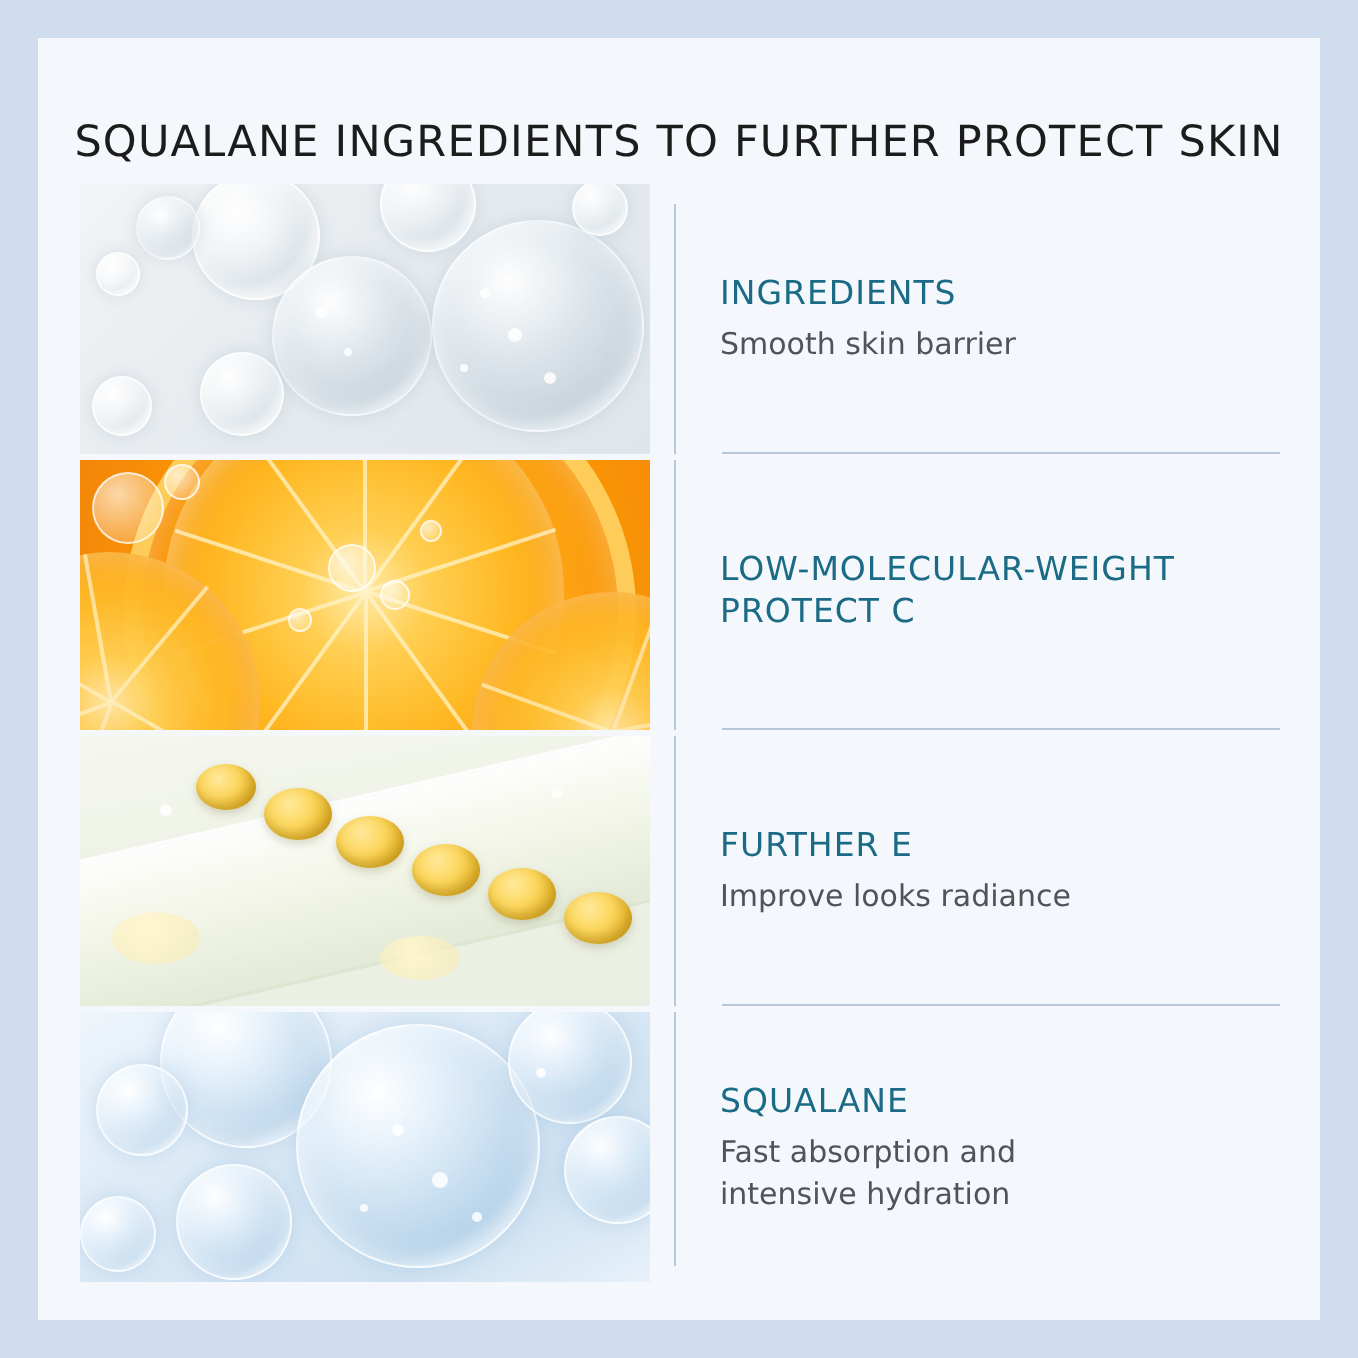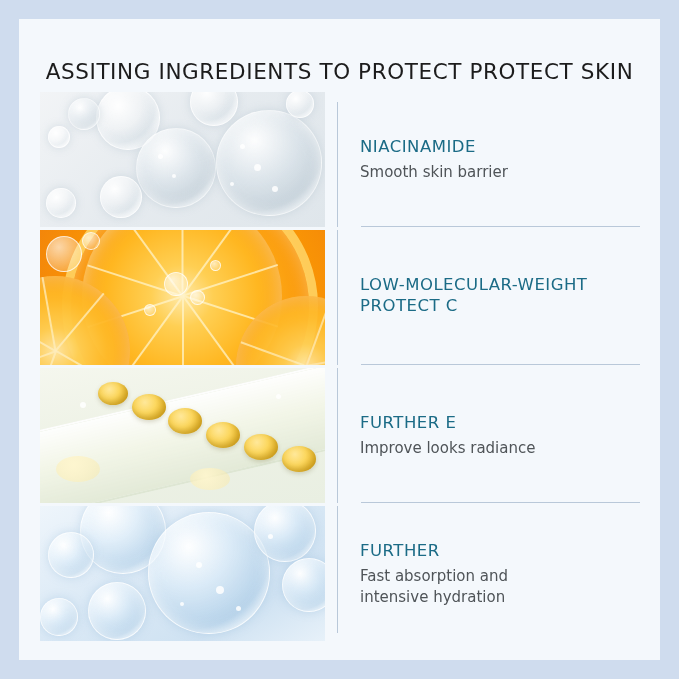--- a/index.html
+++ b/index.html
@@ -201,7 +201,7 @@
 
 <div class="card">
 
-  <div class="title">ASSITING INGREDIENTS TO PROTECT PROTECT SKIN</div>
+  <div class="title">SQUALANE INGREDIENTS TO FURTHER PROTECT SKIN</div>
 
   <div class="rows">
 

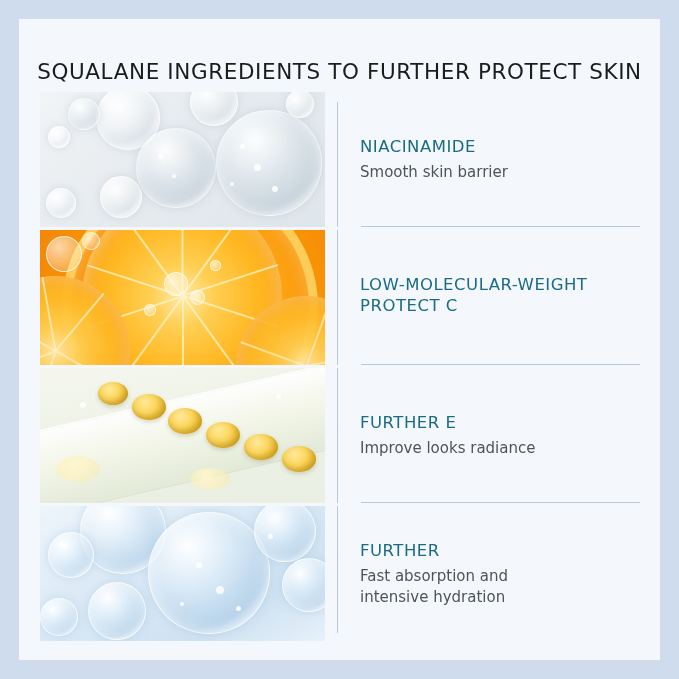--- a/index.html
+++ b/index.html
@@ -229,7 +229,7 @@
         <div class="vline"></div>
       </div>
       <div class="text-col">
-        <div class="ing-name">NIACINAMIDE</div>
+        <div class="ing-name">INGREDIENTS</div>
         <div class="ing-desc">Smooth skin barrier</div>
         <div class="hrule"></div>
       </div>

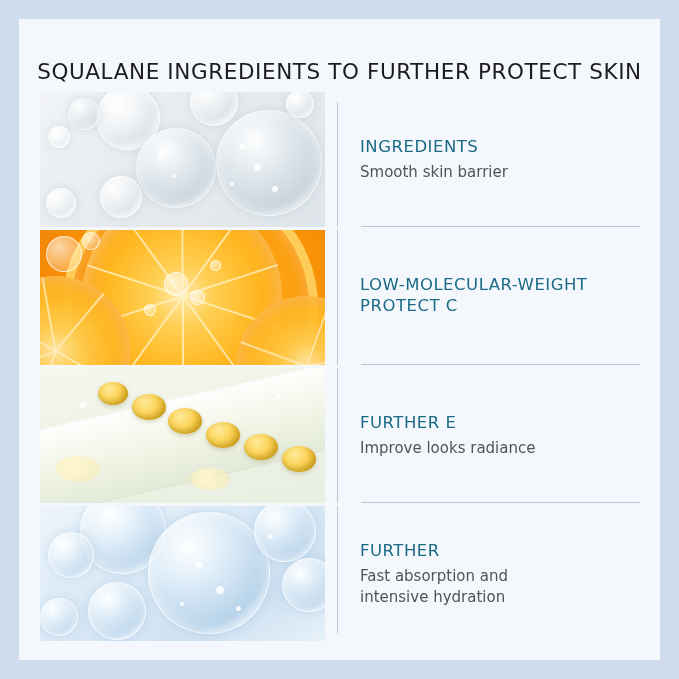--- a/index.html
+++ b/index.html
@@ -330,7 +330,7 @@
         <div class="vline"></div>
       </div>
       <div class="text-col">
-        <div class="ing-name">FURTHER</div>
+        <div class="ing-name">SQUALANE</div>
         <div class="ing-desc">Fast absorption and
 intensive hydration</div>
 

